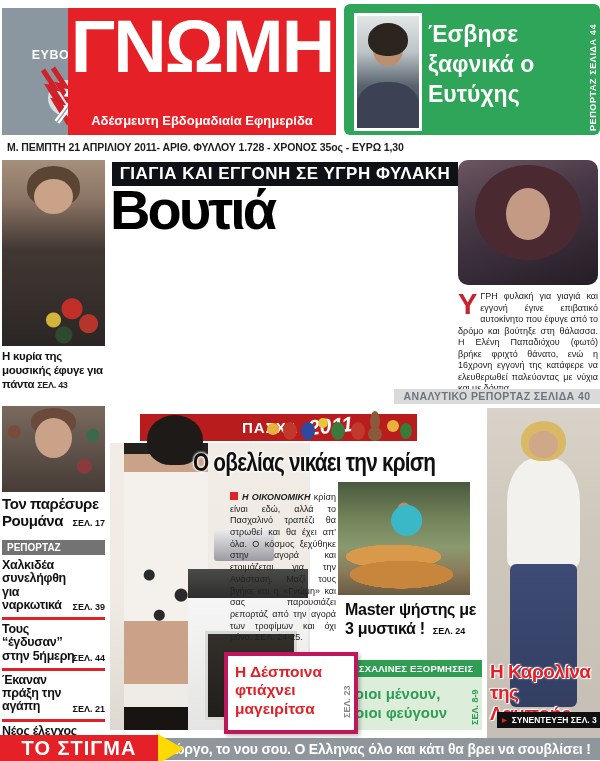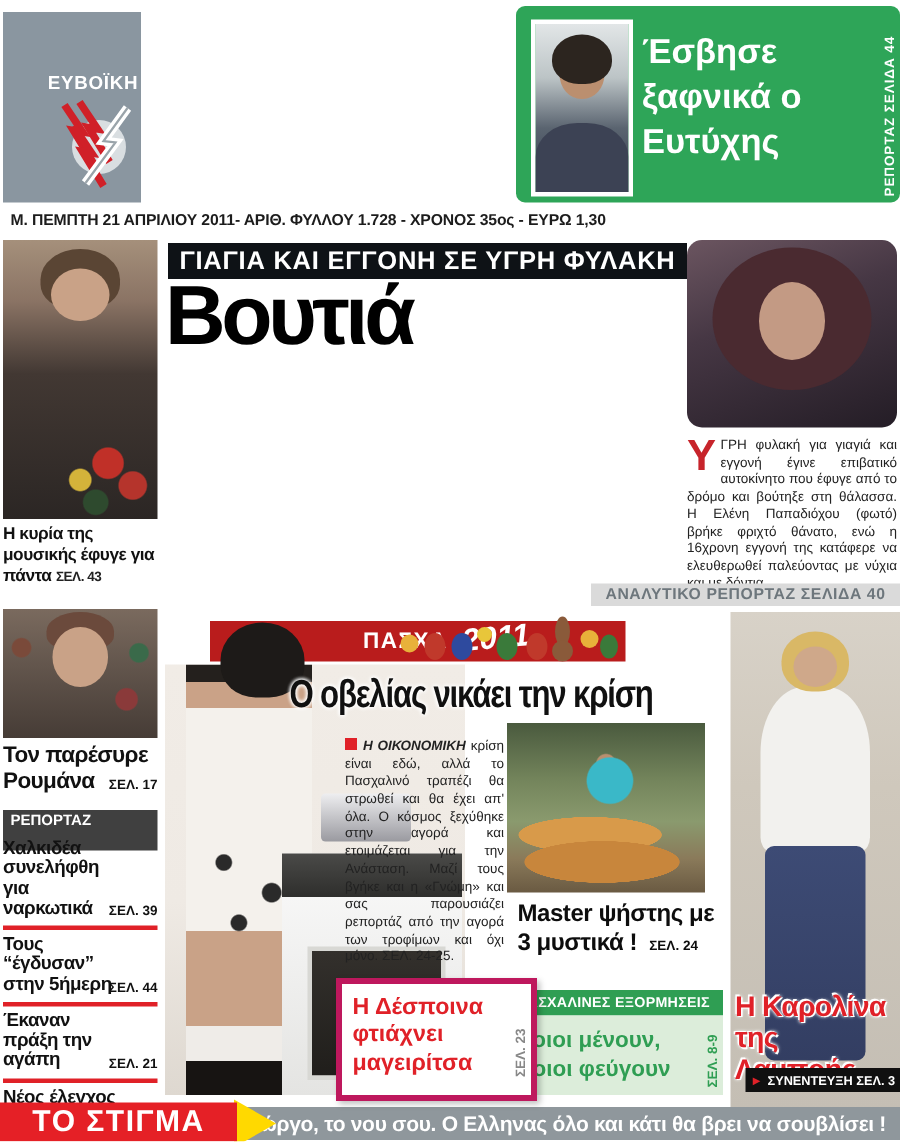--- a/index.html
+++ b/index.html
@@ -152,6 +152,10 @@
     </svg>
   </div>
 
+  <div class="abs masthead">
+    <span class="gnomi">ΓΝΩΜΗ</span>
+    <div class="masthead-sub">Αδέσμευτη Εβδομαδιαία Εφημερίδα</div>
+  </div>
 
   <div class="abs green-box">
     <div class="green-vert vert">ΡΕΠΟΡΤΑΖ ΣΕΛΙΔΑ 44</div>

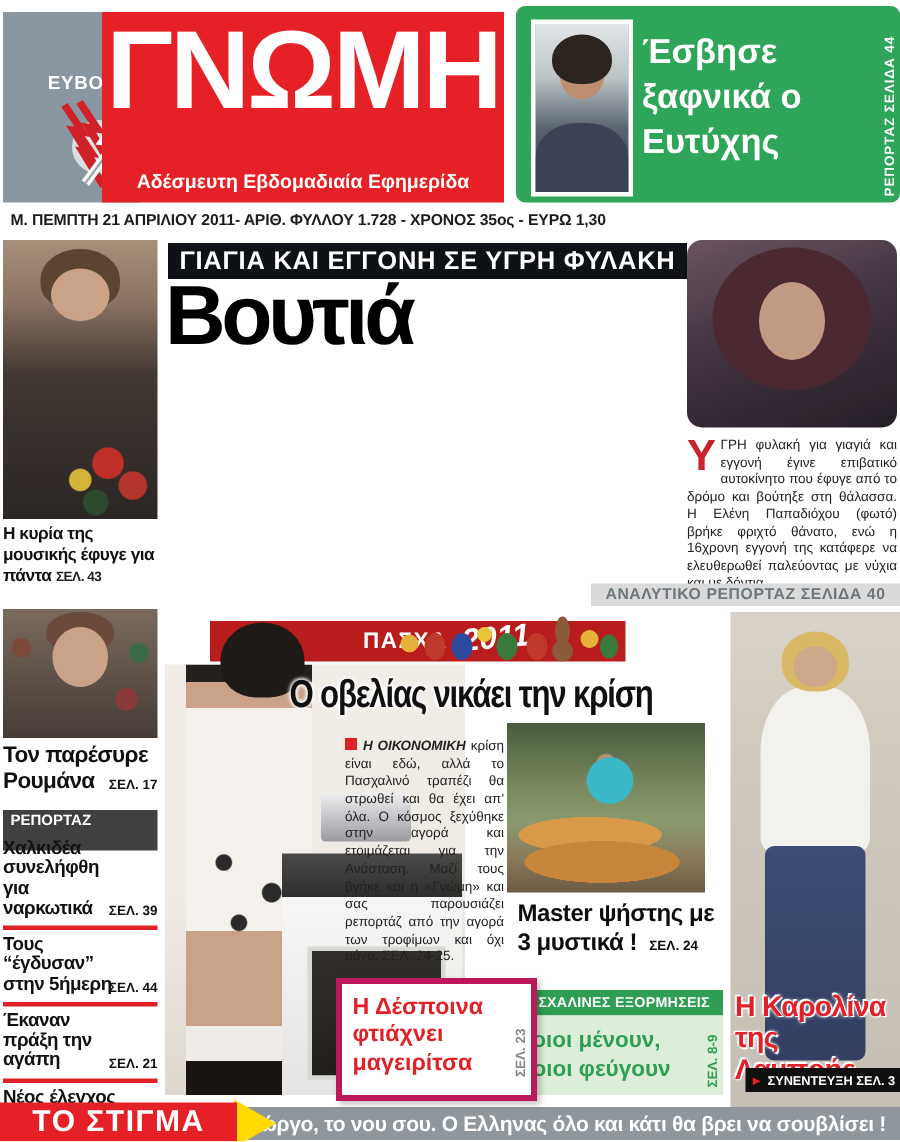--- a/index.html
+++ b/index.html
@@ -63,7 +63,7 @@
   .ph-roumana .face{position:absolute;left:32%;top:14%;width:36%;height:46%;background:#c9a287;border-radius:50%;}
   .caption-roumana{left:2px;top:496px;width:103px;font-weight:bold;font-size:15px;line-height:1.12;letter-spacing:-.4px;position:absolute;}
   .caption-roumana .pg{font-size:9px;letter-spacing:0;position:absolute;right:0;bottom:2px;}
-  .reportaz-bar{left:2px;top:540px;width:103px;height:27px;background:#404040;color:#fff;
+  .reportaz-bar{left:2px;top:540px;width:103px;height:15px;background:#737373;color:#fff;
      font-weight:bold;font-size:10px;line-height:15px;padding-left:0;text-align:left;text-indent:5px;}
   .side-items{left:2px;top:559px;width:103px;}
   .s-item{position:relative;font-weight:bold;font-size:12.5px;line-height:1.06;letter-spacing:-.3px;

